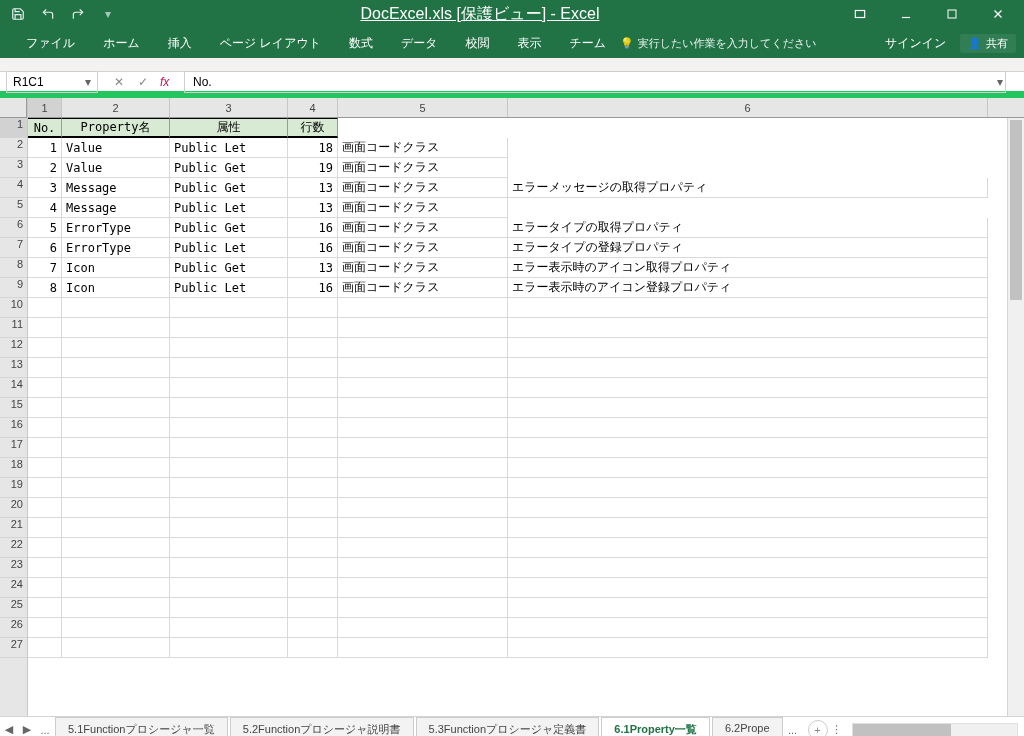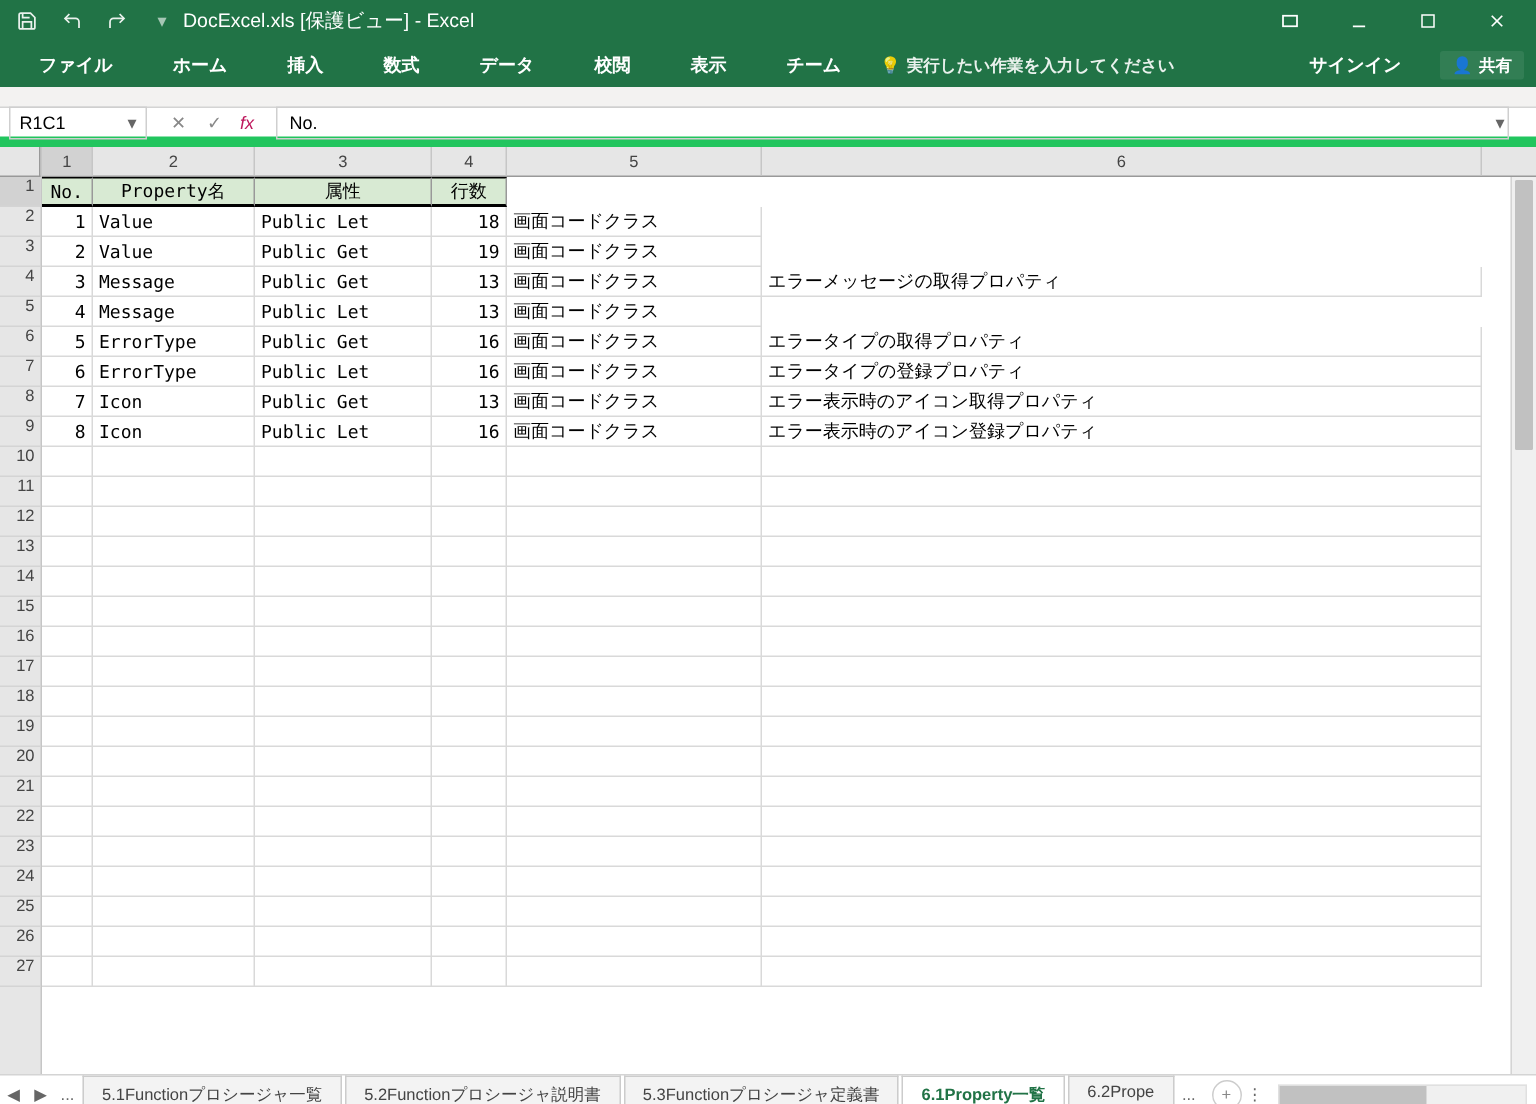--- a/index.html
+++ b/index.html
@@ -8,7 +8,7 @@
 .titlebar { height: 28px; background: #217346; display: flex; align-items: center; color: #fff; padding: 0 4px; }
 .titlebar .qat { display: flex; gap: 2px; align-items: center; }
 .titlebar .qat-btn { width: 28px; height: 24px; display: flex; align-items: center; justify-content: center; color: #fff; opacity: .9; }
-.titlebar .title { flex: 1; text-align: left; font-size: 13px; }
+.titlebar .title { flex: 1; text-align: center; font-size: 16px; text-decoration: underline; }
 .titlebar .wincontrols { display: flex; gap: 2px; }
 .titlebar .wincontrols .wc { width: 44px; height: 24px; display: flex; align-items: center; justify-content: center; }
 

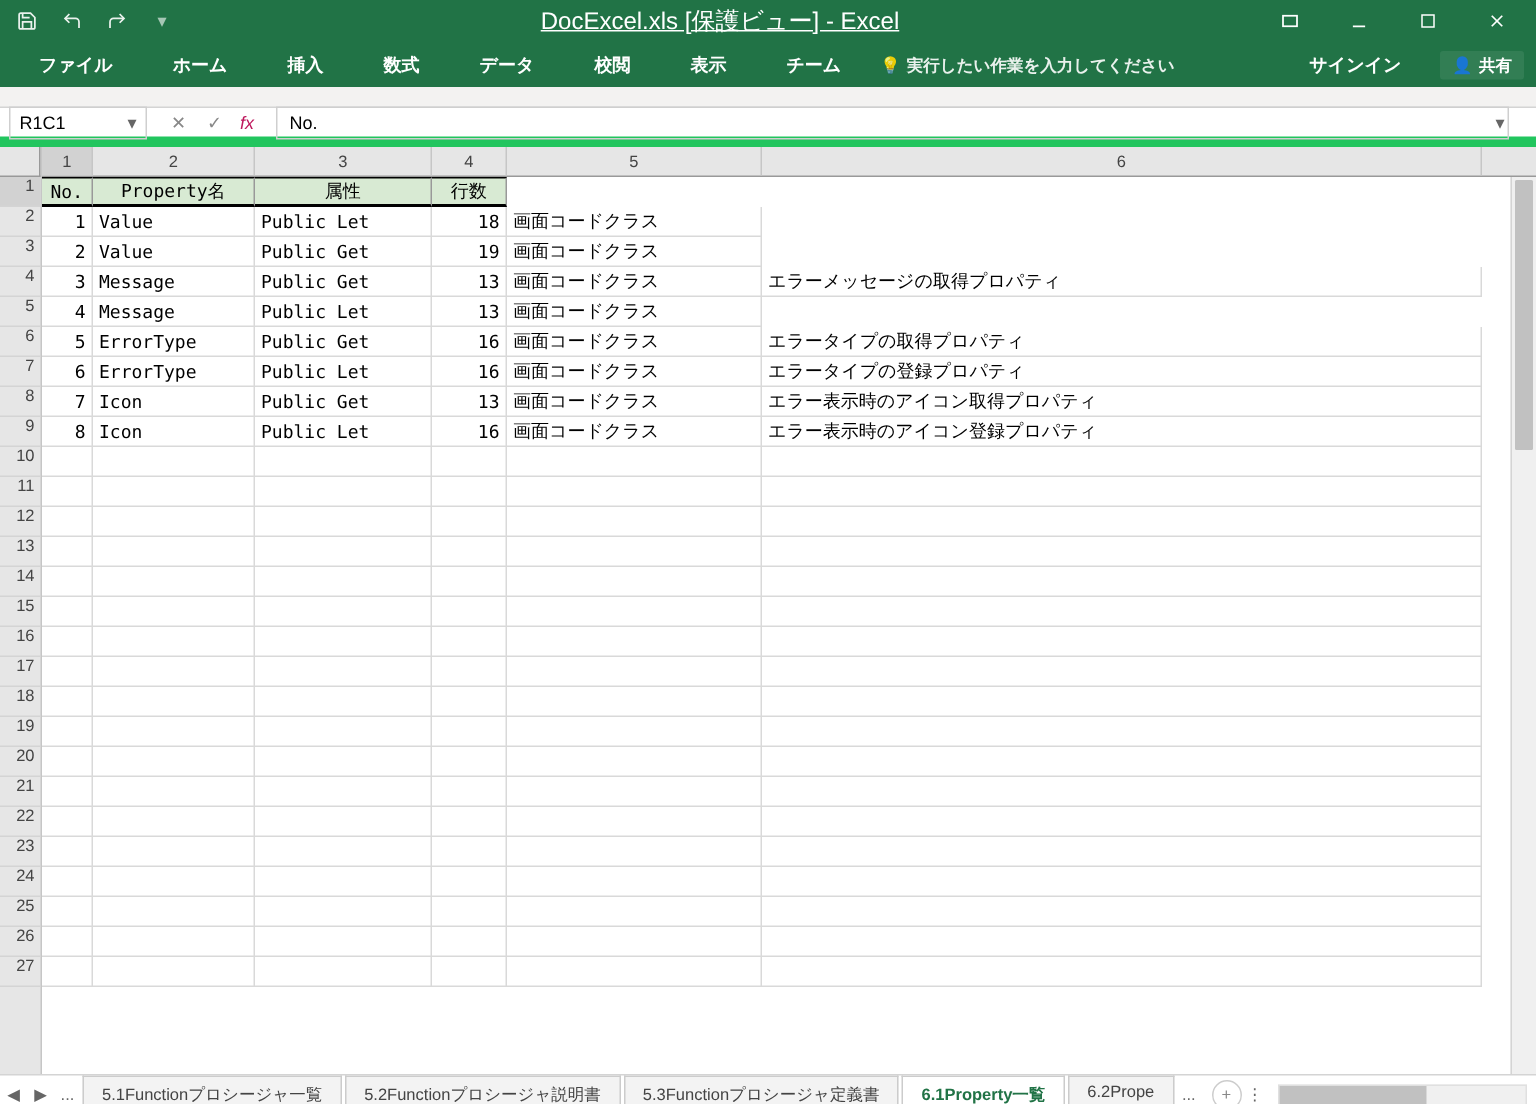--- a/index.html
+++ b/index.html
@@ -12,7 +12,7 @@
 .titlebar .wincontrols { display: flex; gap: 2px; }
 .titlebar .wincontrols .wc { width: 44px; height: 24px; display: flex; align-items: center; justify-content: center; }
 
-.ribbon-tabs { height: 30px; background: #217346; display: flex; align-items: center; padding: 0 8px 0 12px; color: #fff; font-size: 12px; gap: 12px; font-weight: bold; }
+.ribbon-tabs { height: 30px; background: #217346; display: flex; align-items: center; padding: 0 8px 0 12px; color: #fff; font-size: 12px; gap: 0; }
 .ribbon-tabs .tab { padding: 6px 14px; cursor: default; }
 .ribbon-tabs .spacer { flex: 1; }
 .ribbon-tabs .tellme { display: flex; align-items: center; gap: 4px; opacity: .9; font-size: 11px; }

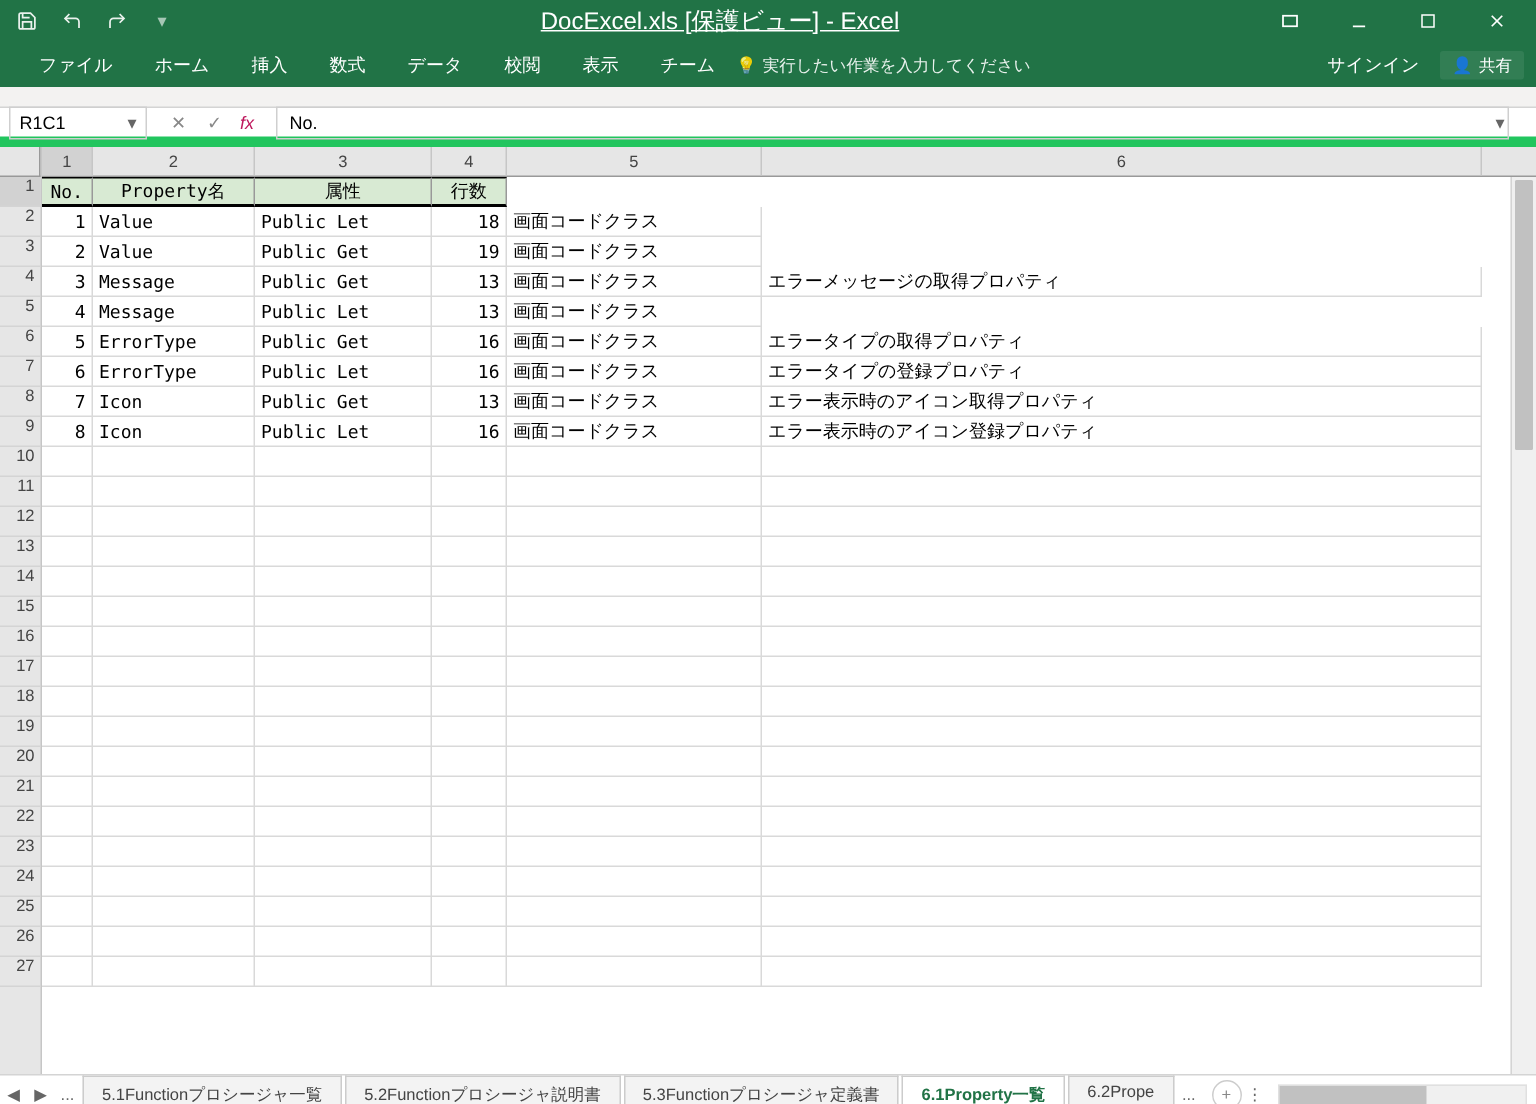--- a/index.html
+++ b/index.html
@@ -121,6 +121,7 @@
   <div class="tab">ファイル</div>
   <div class="tab">ホーム</div>
   <div class="tab">挿入</div>
+  <div class="tab">ページ レイアウト</div>
   <div class="tab">数式</div>
   <div class="tab">データ</div>
   <div class="tab">校閲</div>

